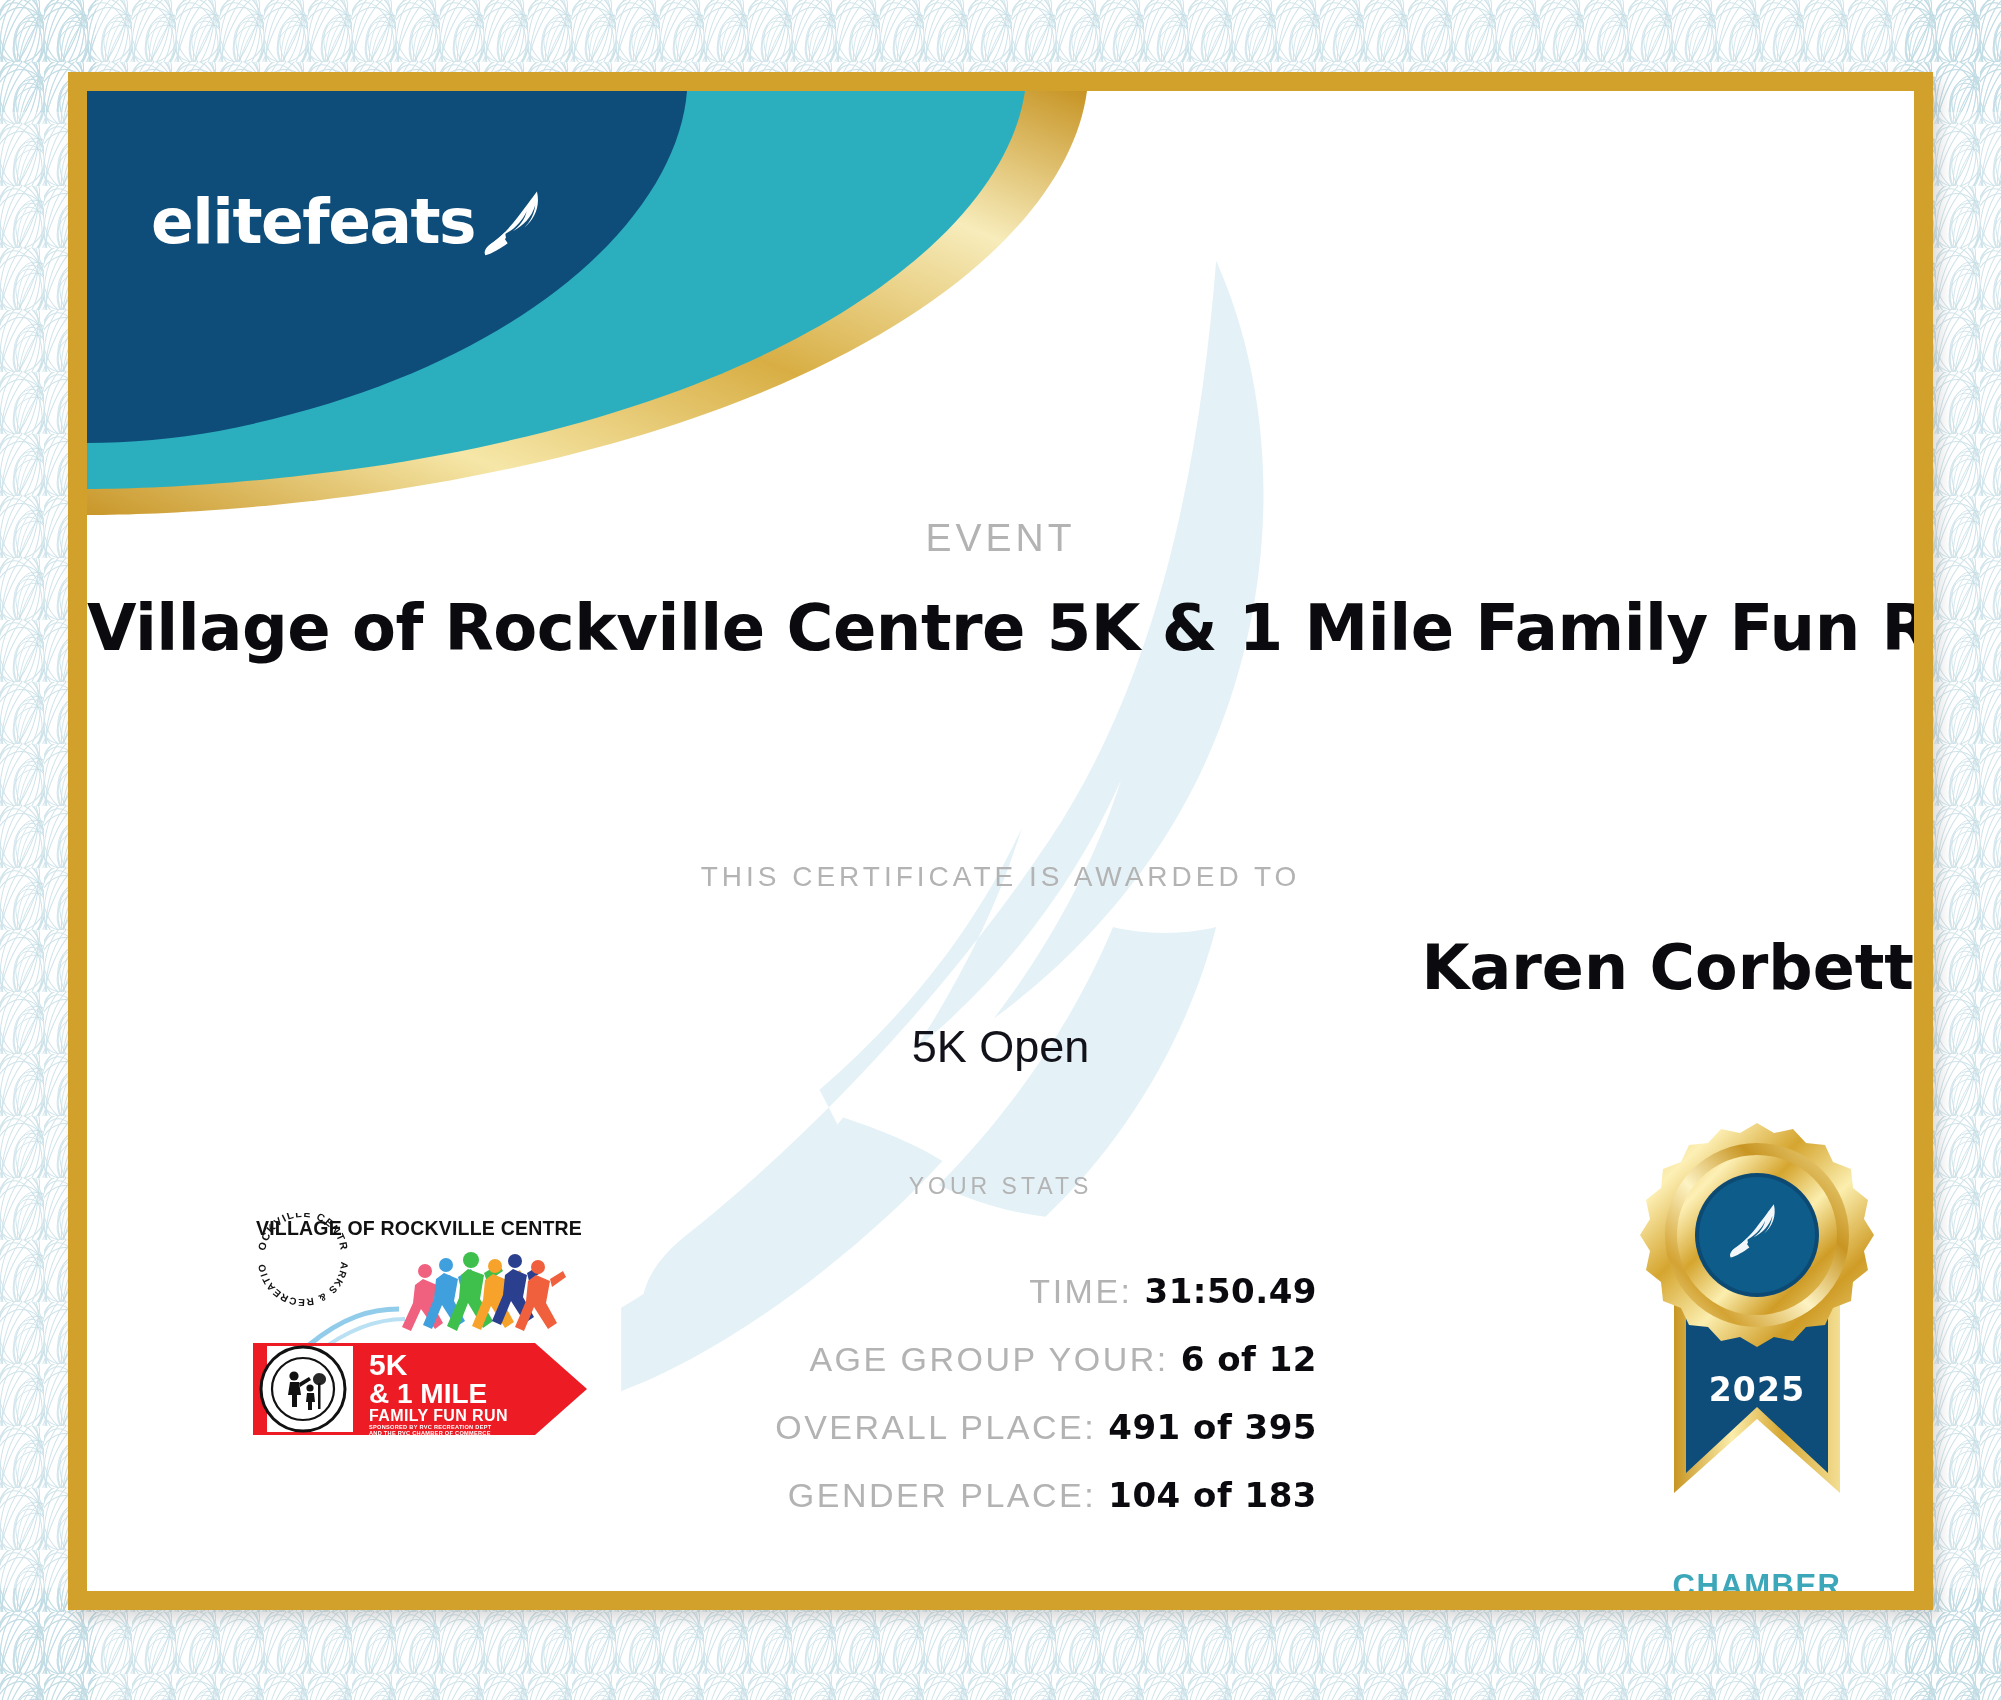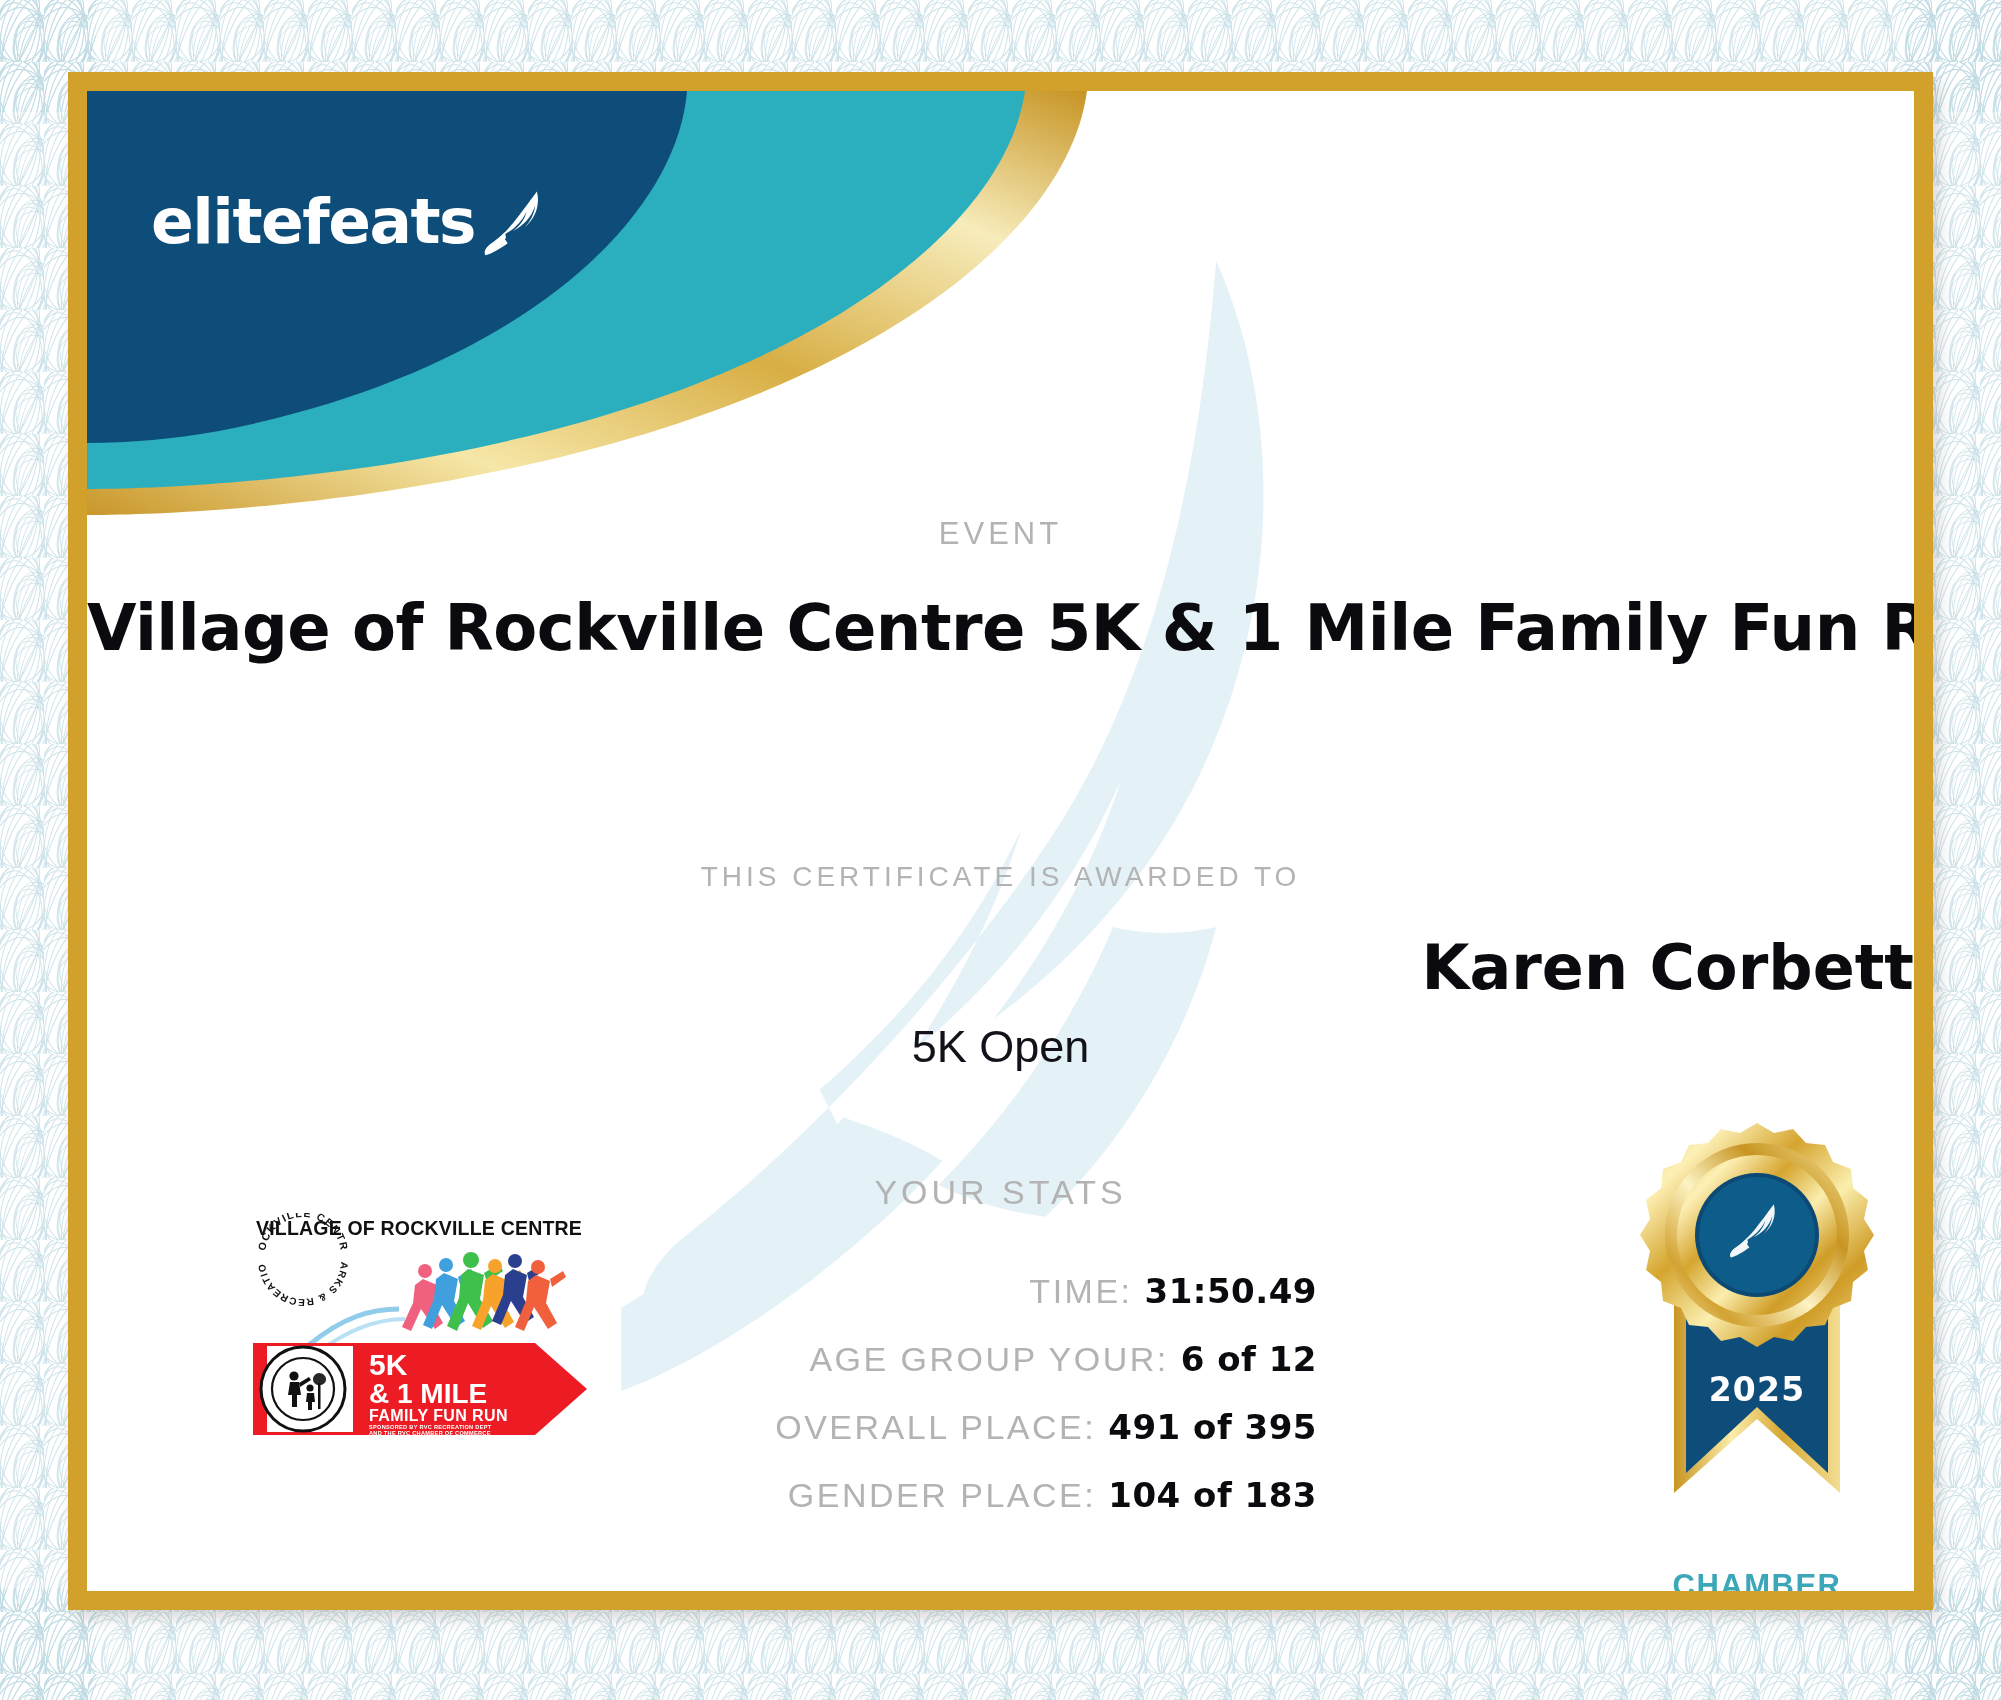--- a/index.html
+++ b/index.html
@@ -72,7 +72,7 @@
     font-family:"Liberation Sans", sans-serif;
   }
 
-  #event-label{position:absolute;top:425px;left:0;width:100%;font-size:31px;}
+  #event-label{position:absolute;top:425px;left:0;width:100%;font-size:39px;}
 
   #event-title{
     position:absolute;top:500px;left:0;width:100%;

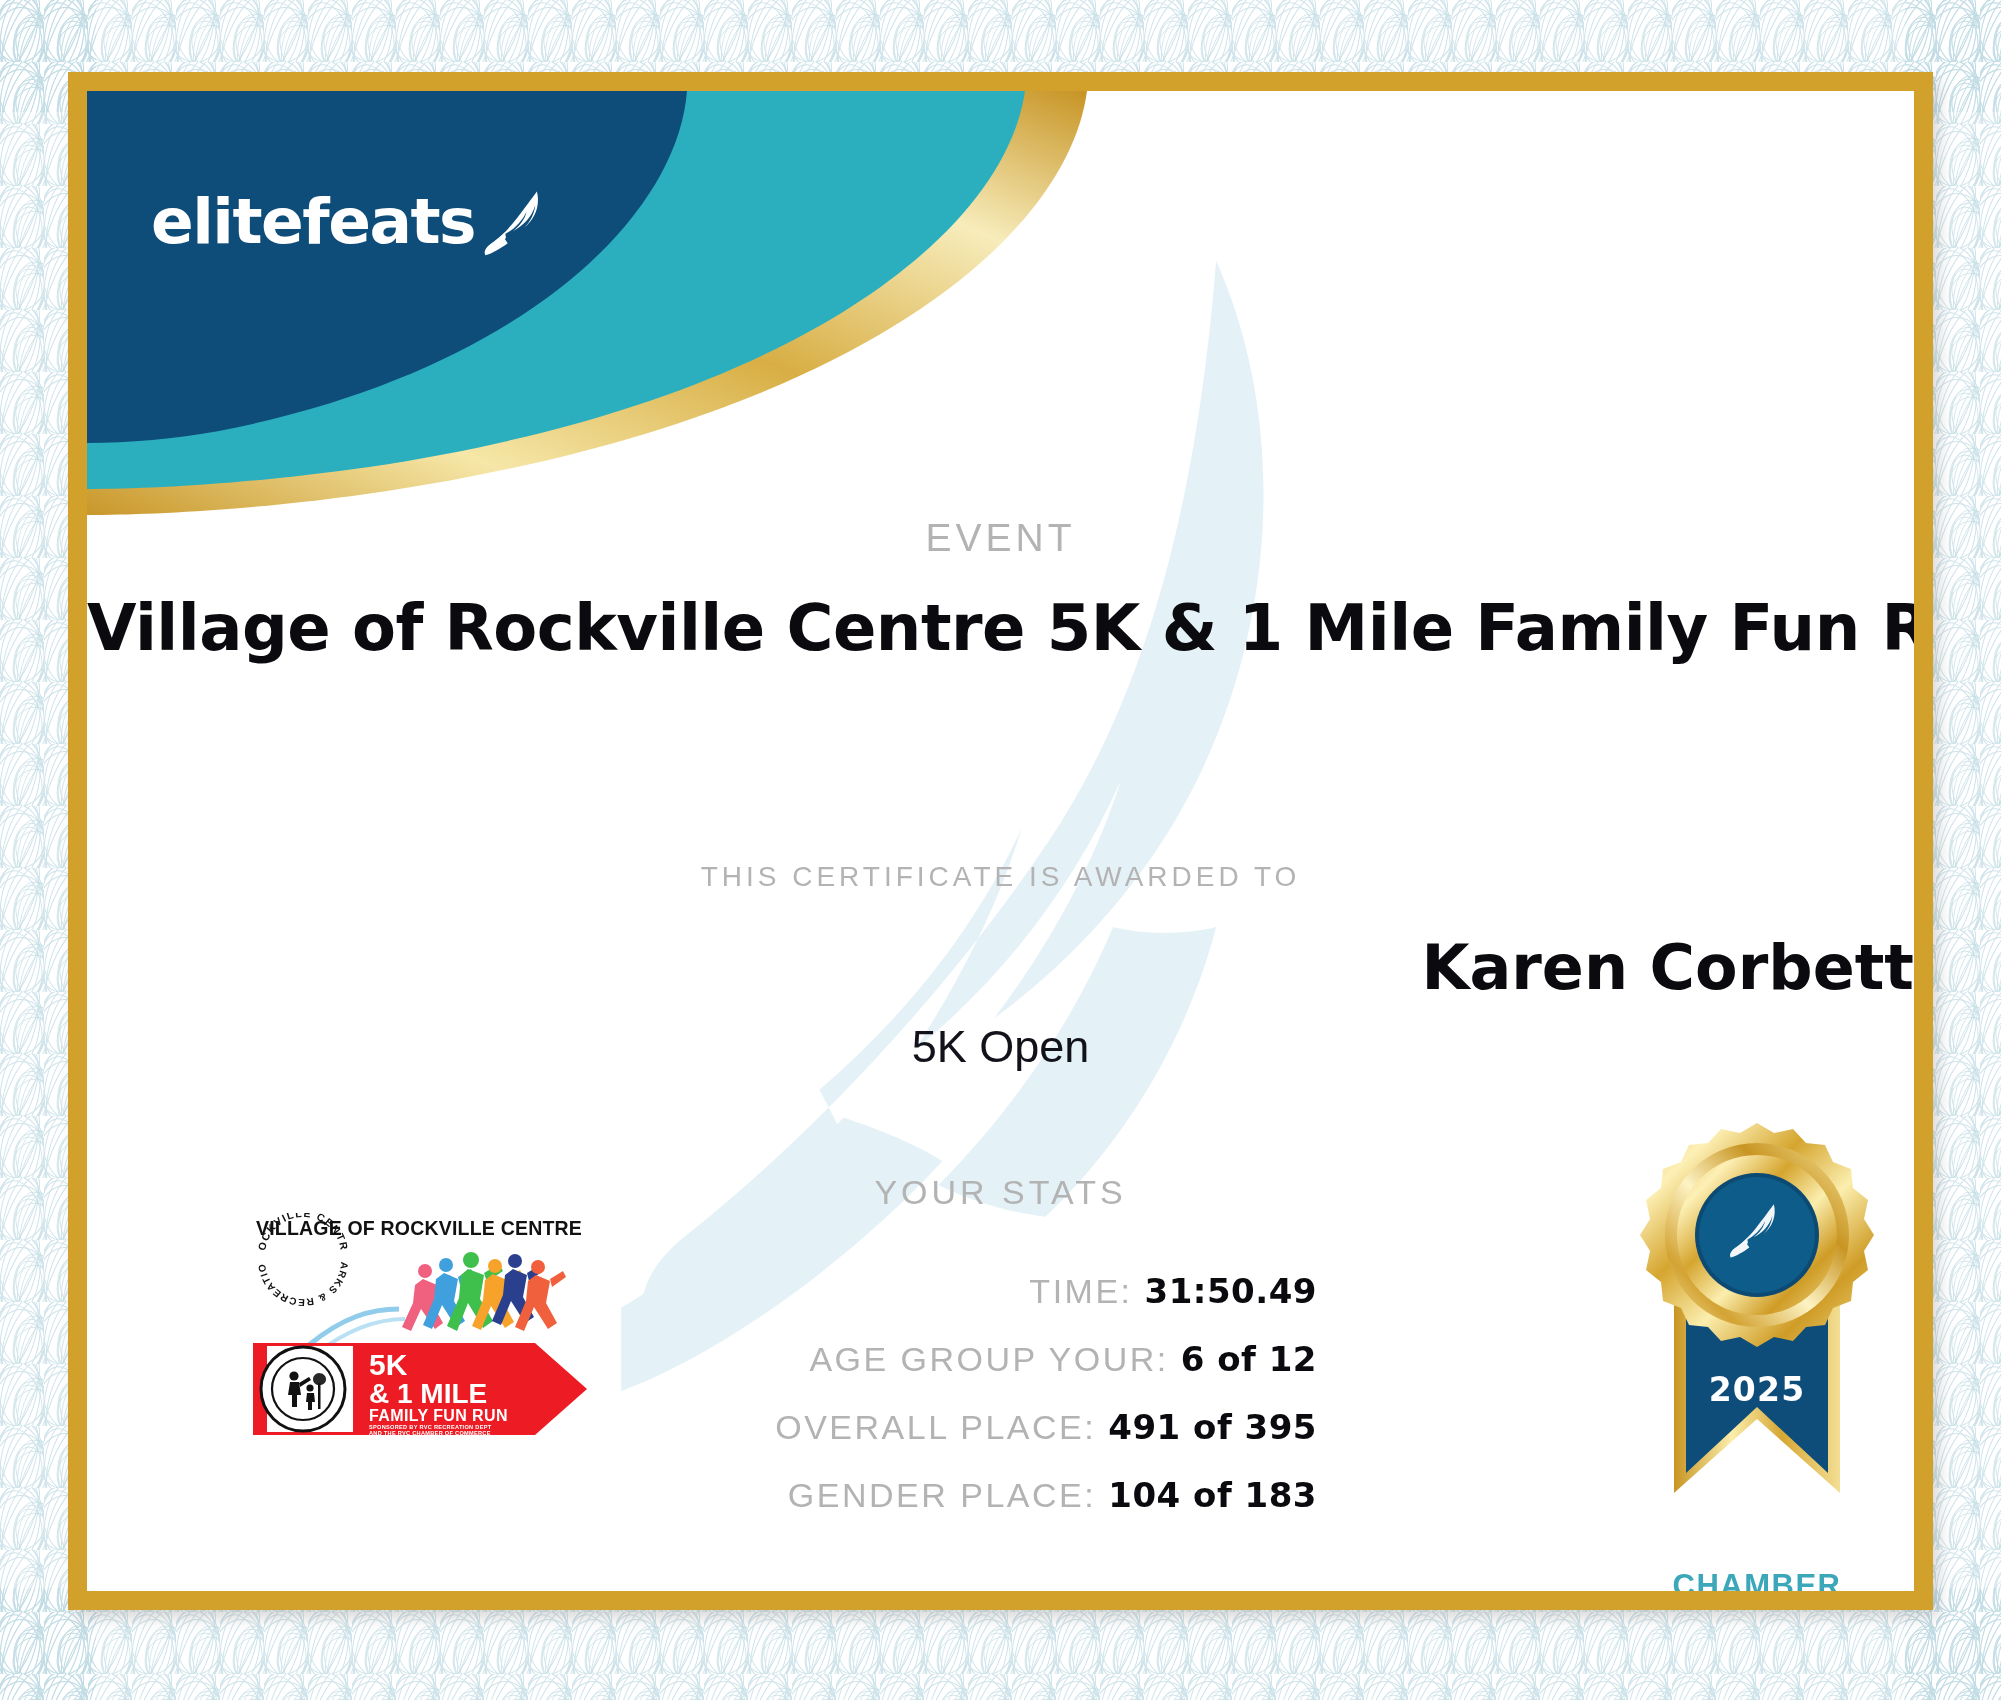--- a/index.html
+++ b/index.html
@@ -105,7 +105,7 @@
     font-family:"Liberation Sans", sans-serif;
   }
 
-  #stats-label{position:absolute;top:1082px;left:0;width:100%;font-size:34px;}
+  #stats-label{position:absolute;top:1082px;left:0;width:100%;font-size:23px;}
 
   #stats-list{
     position:absolute;

